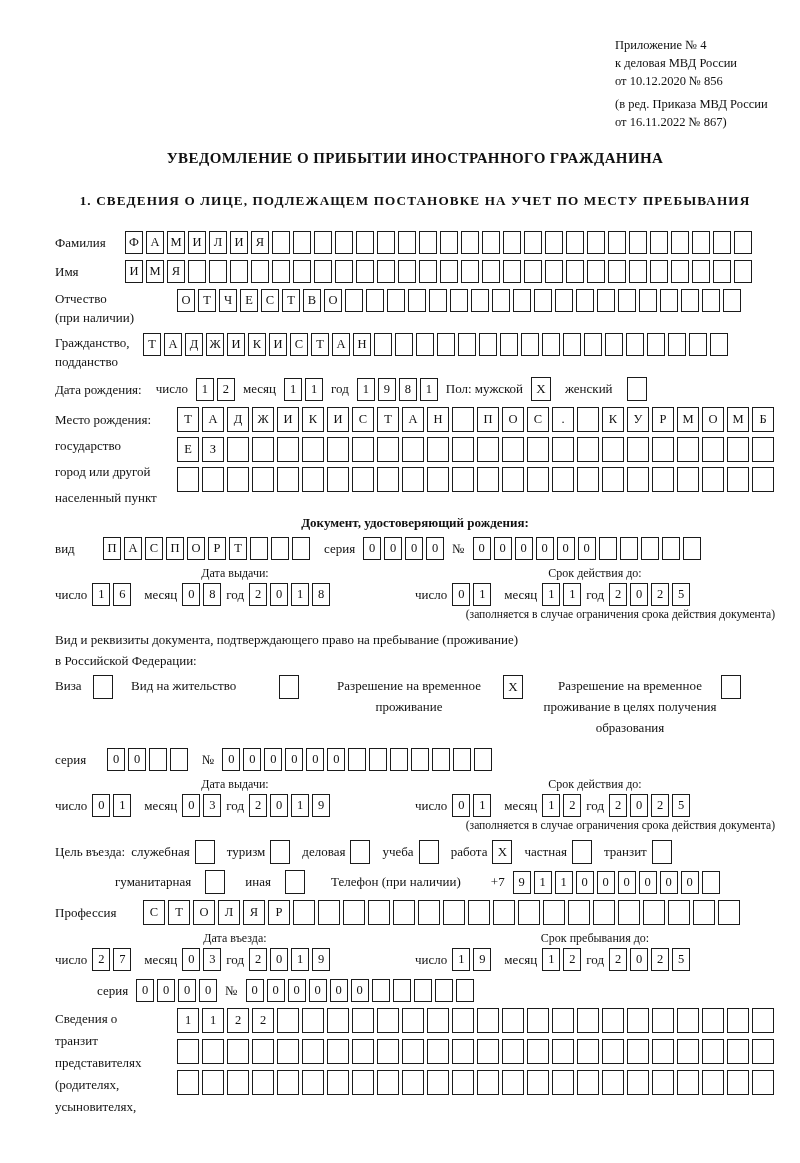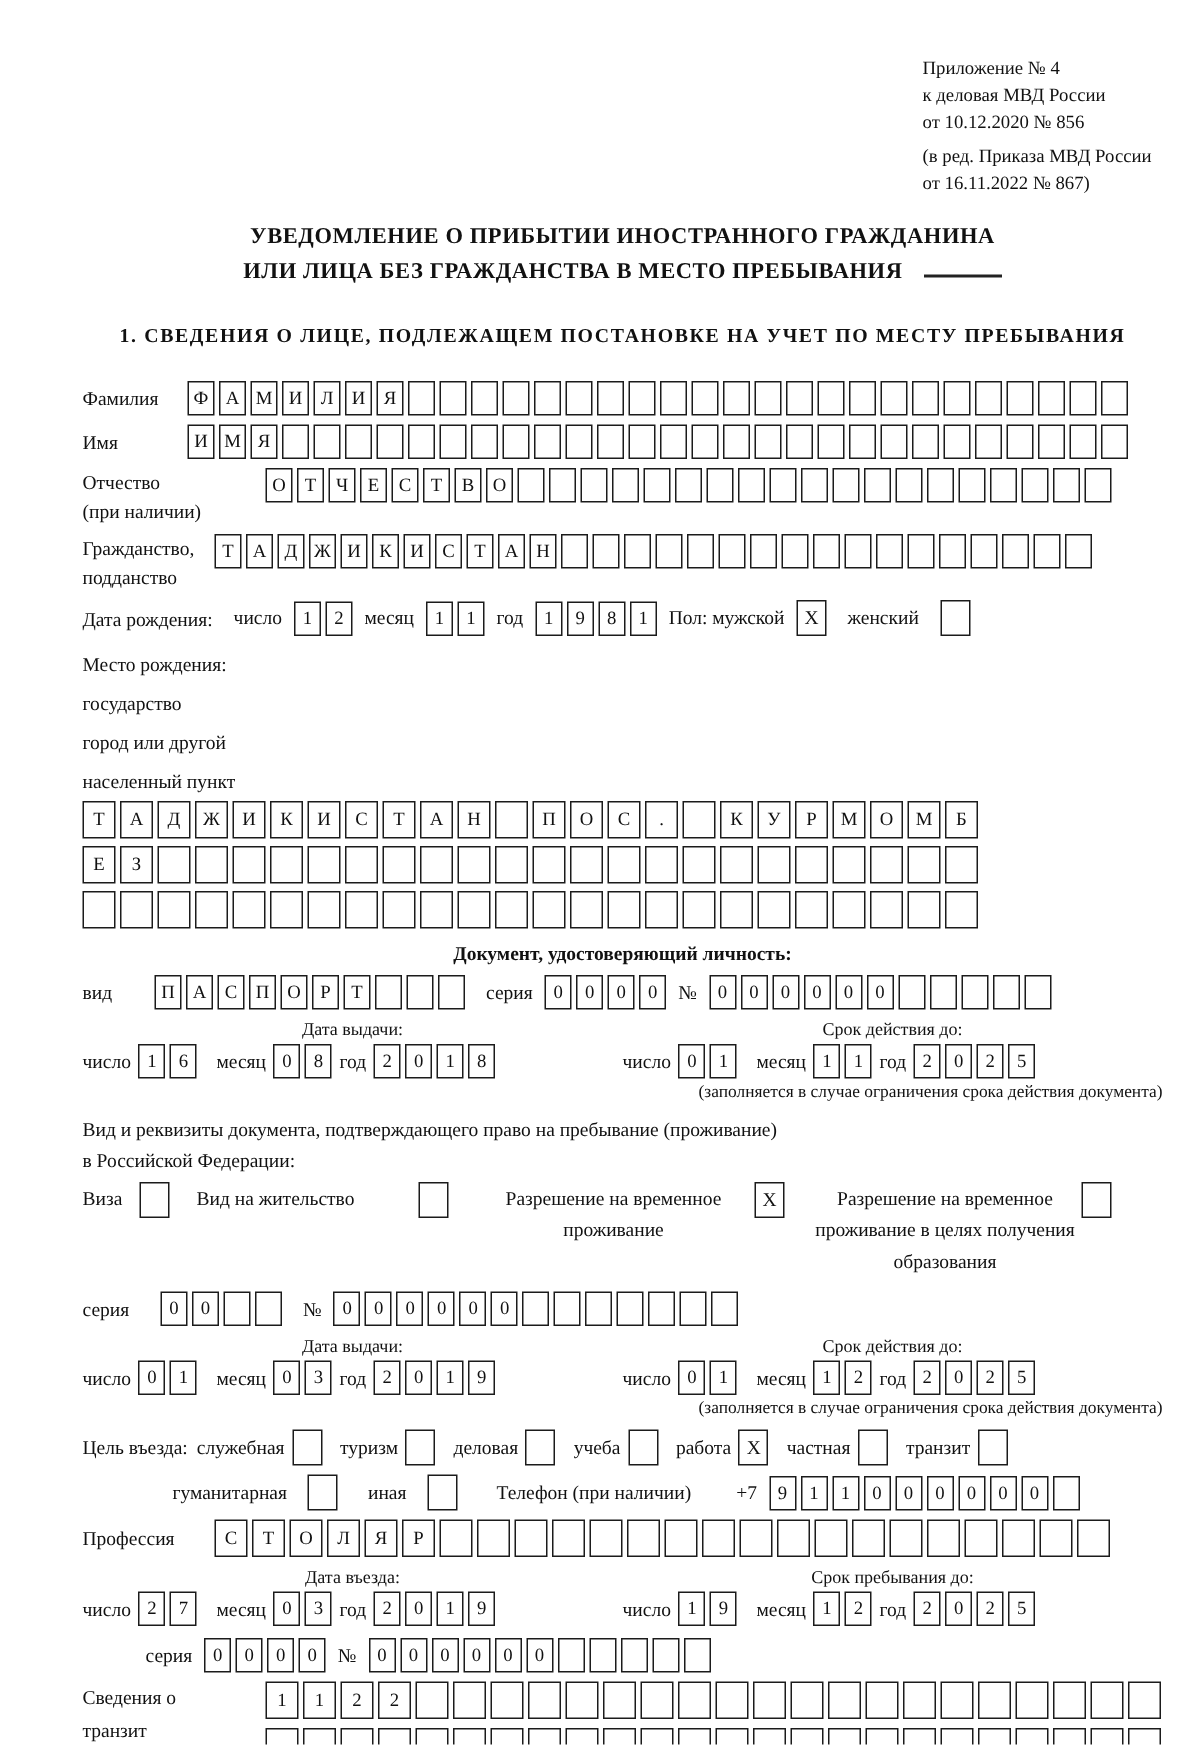--- a/index.html
+++ b/index.html
@@ -71,10 +71,6 @@
 
   <div class="title">
     <div>УВЕДОМЛЕНИЕ О ПРИБЫТИИ ИНОСТРАННОГО ГРАЖДАНИНА</div>
-    <div>
-      <span>ИЛИ ЛИЦА БЕЗ ГРАЖДАНСТВА В МЕСТО ПРЕБЫВАНИЯ</span>
-      <span class="title-underline"></span>
-    </div>
   </div>
 
   <div class="section">1. СВЕДЕНИЯ О ЛИЦЕ, ПОДЛЕЖАЩЕМ ПОСТАНОВКЕ НА УЧЕТ ПО МЕСТУ ПРЕБЫВАНИЯ</div>

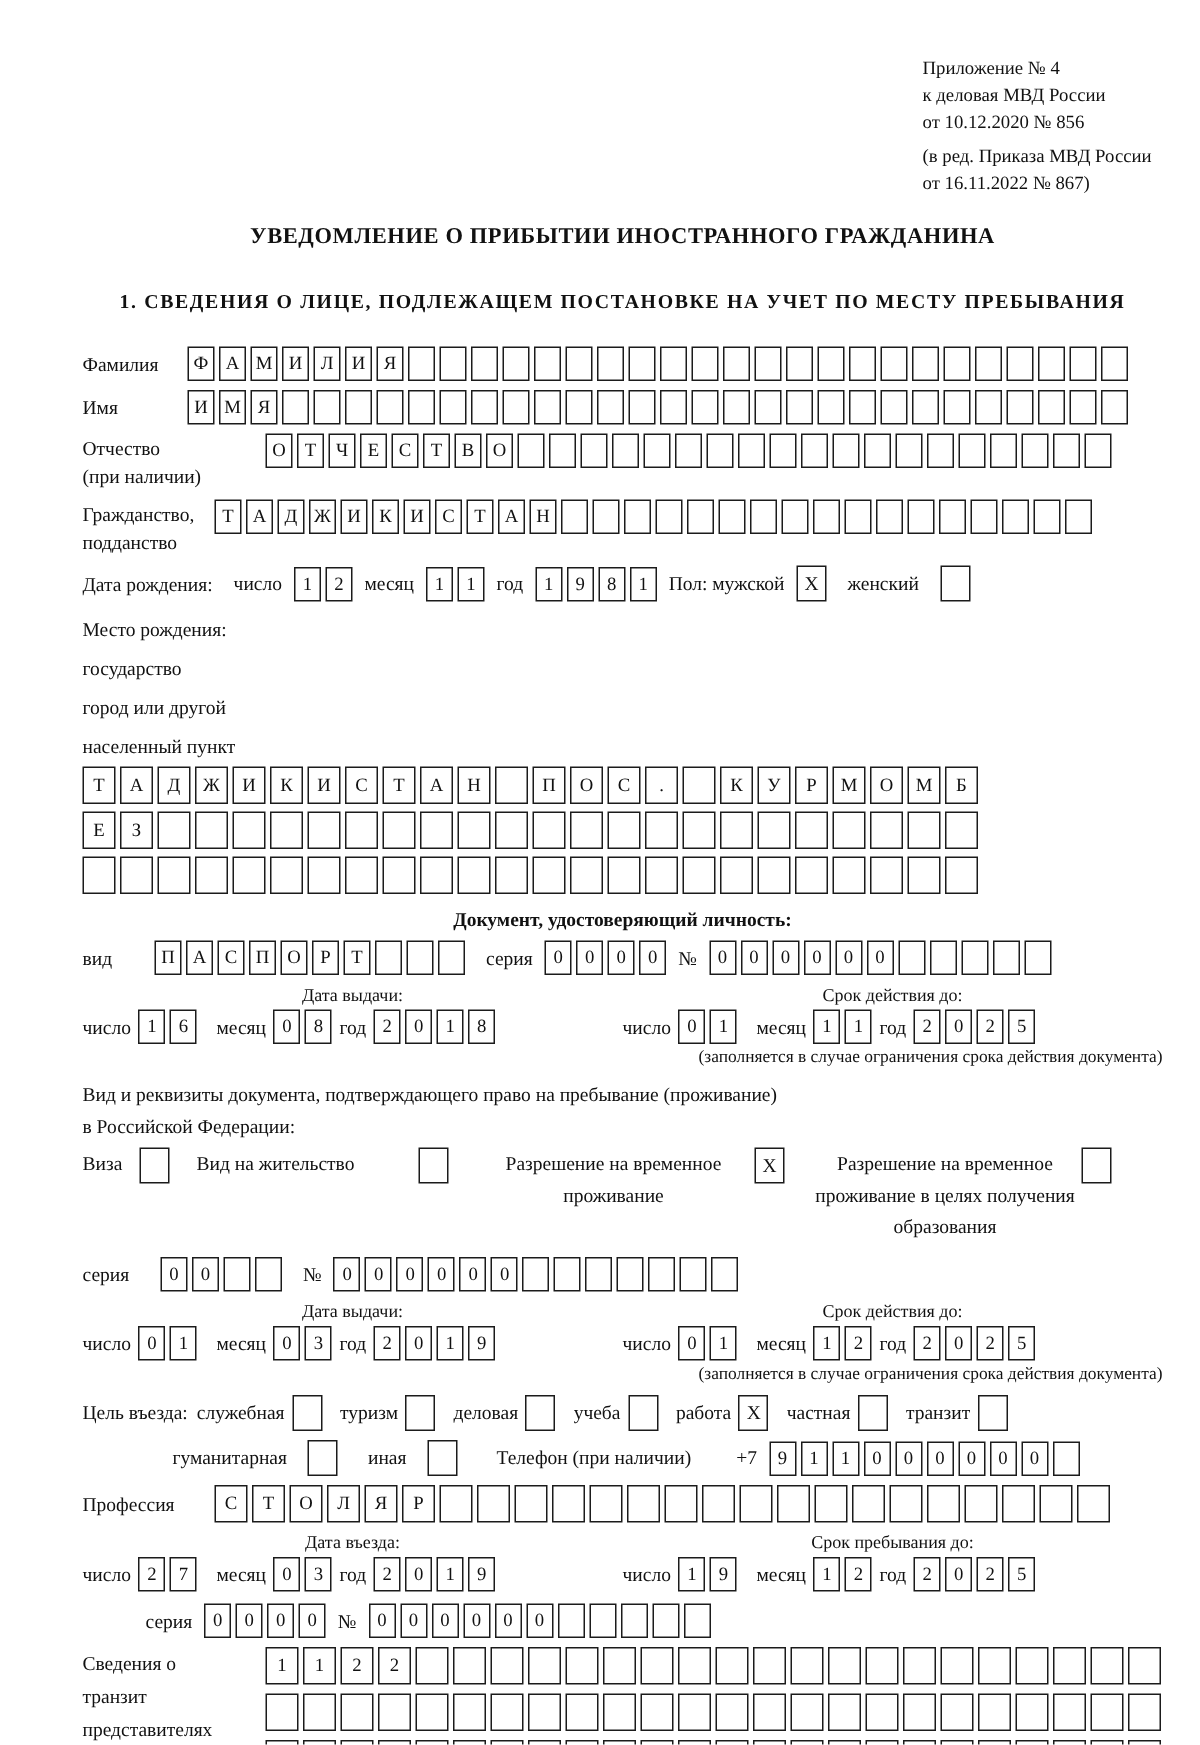--- a/index.html
+++ b/index.html
@@ -257,7 +257,7 @@
       <span class="chk"></span>
     </div>
 
-    <div class="row" style="margin-top:4px;margin-bottom:2px;flex-direction:column;">
+    <div class="row" style="margin-top:4px;margin-bottom:2px;">
       <span class="lbl2 w122" style="line-height:26px;">
         <span>Место рождения:</span><br>
         <span>государство</span><br>

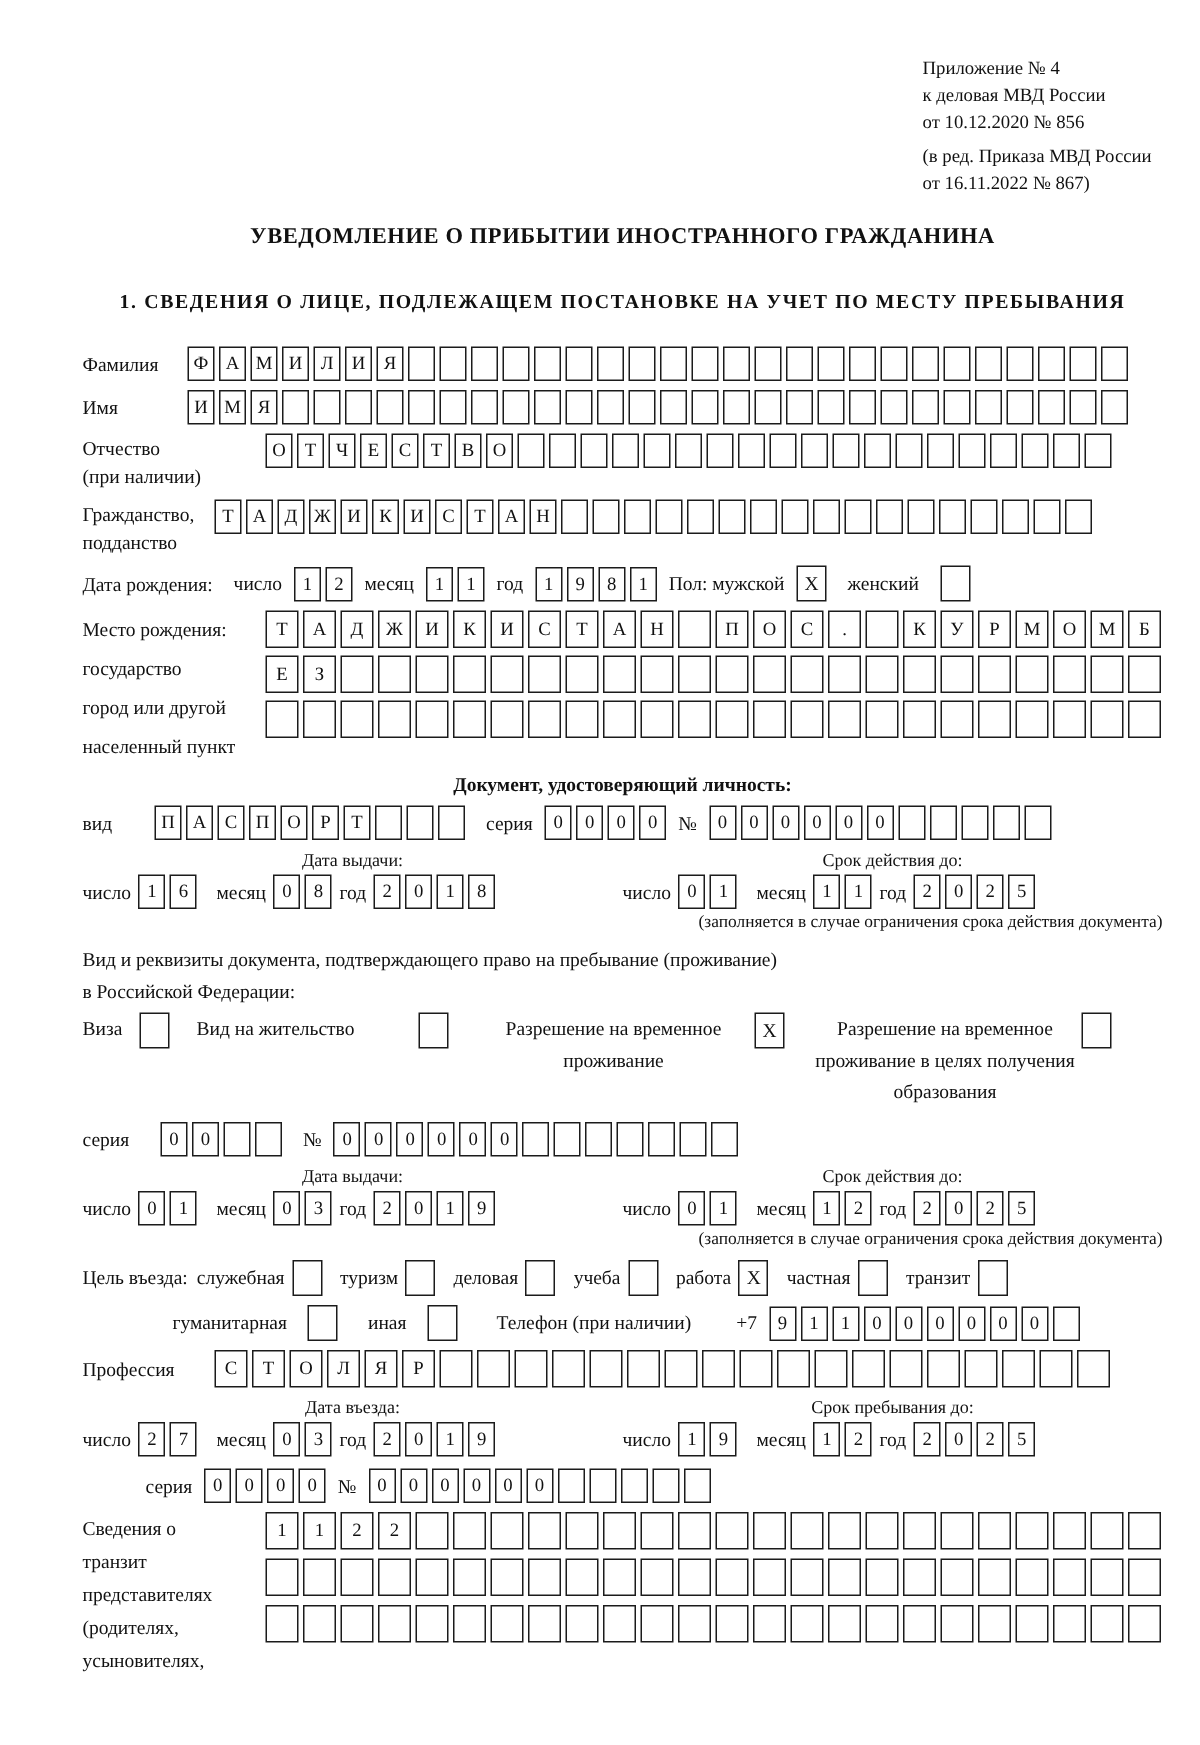--- a/index.html
+++ b/index.html
@@ -346,7 +346,7 @@
       </span>
     </div>
 
-    <div class="doc-heading">Документ, удостоверяющий личность:</div>
+    <div class="doc-heading">Документ, удостоверяющий рождения:</div>
 
     <div class="row" style="align-items:center;">
       <span class="lbl" style="width:48px;">вид</span>

